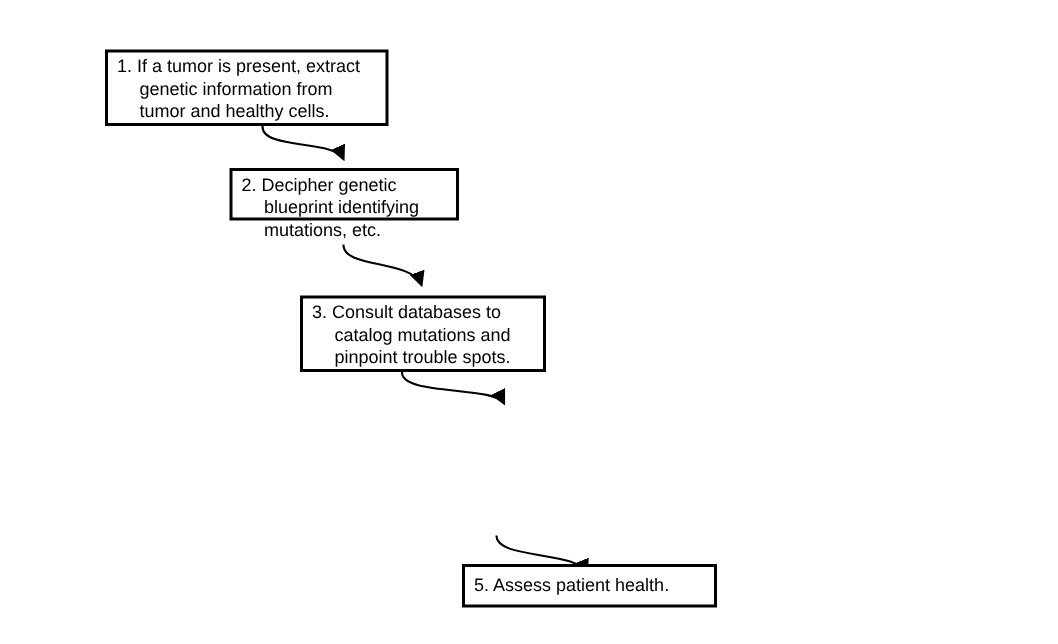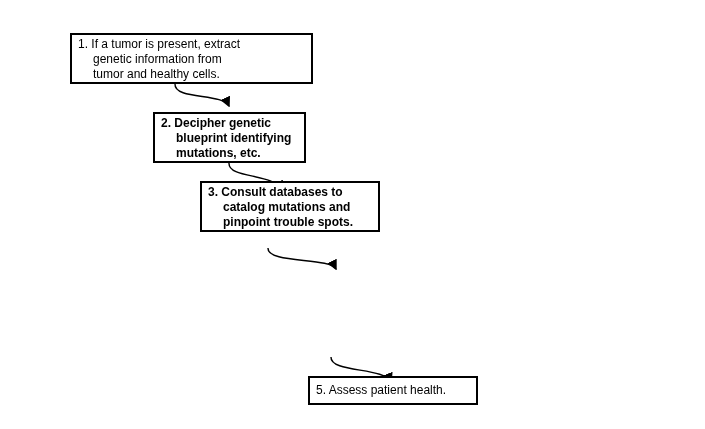--- a/index.html
+++ b/index.html
@@ -36,7 +36,7 @@
     padding: 2px 4px 2px 21px;
     text-indent: -15px;
   }
-  #step1 { left: 70px;  top: 33px;  width: 243px; height: 51px; }
+  #step1 { left: 70px;  top: 33px;  width: 189px; height: 51px; }
   #step2 { left: 153px; top: 112px; width: 153px; height: 51px; font-weight: bold; }
   #step3 { left: 200px; top: 181px; width: 180px; height: 51px; font-weight: bold; }
   #step4 { left: 220px; top: 276px; width: 233px; height: 81px; }

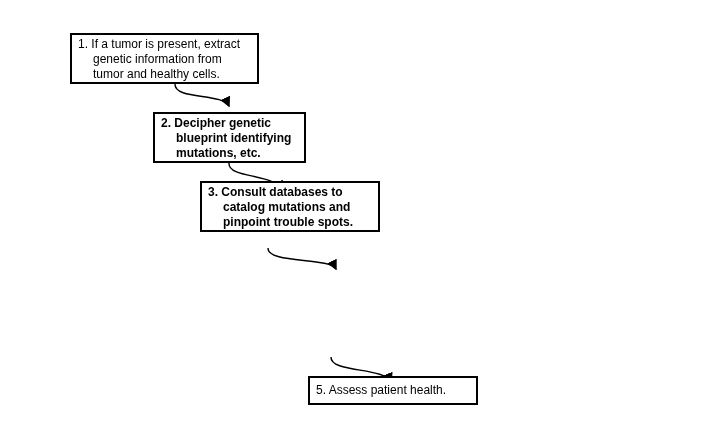--- a/index.html
+++ b/index.html
@@ -37,7 +37,7 @@
     text-indent: -15px;
   }
   #step1 { left: 70px;  top: 33px;  width: 189px; height: 51px; }
-  #step2 { left: 153px; top: 112px; width: 153px; height: 51px; font-weight: bold; }
+  #step2 { left: 153px; top: 112px; width: 153px; height: 35px; }
   #step3 { left: 200px; top: 181px; width: 180px; height: 51px; font-weight: bold; }
   #step4 { left: 220px; top: 276px; width: 233px; height: 81px; }
   #step5 { left: 308px; top: 376px; width: 170px; height: 29px; }

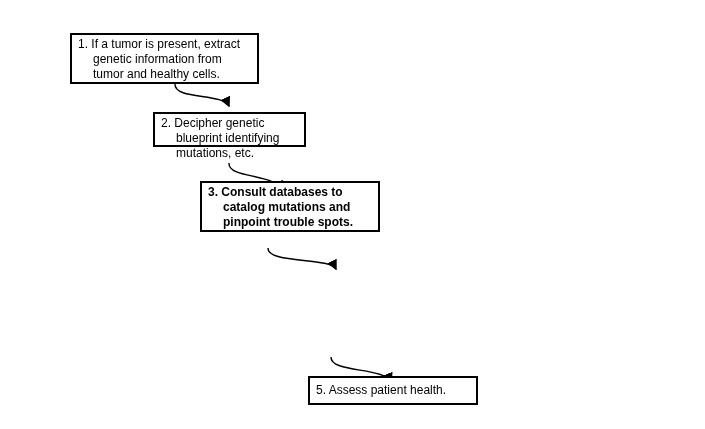--- a/index.html
+++ b/index.html
@@ -38,7 +38,7 @@
   }
   #step1 { left: 70px;  top: 33px;  width: 189px; height: 51px; }
   #step2 { left: 153px; top: 112px; width: 153px; height: 35px; }
-  #step3 { left: 200px; top: 181px; width: 180px; height: 51px; font-weight: bold; }
+  #step3 { left: 200px; top: 197px; width: 164px; height: 51px; }
   #step4 { left: 220px; top: 276px; width: 233px; height: 81px; }
   #step5 { left: 308px; top: 376px; width: 170px; height: 29px; }
   #step5 .step-text { padding-top: 5px; }

